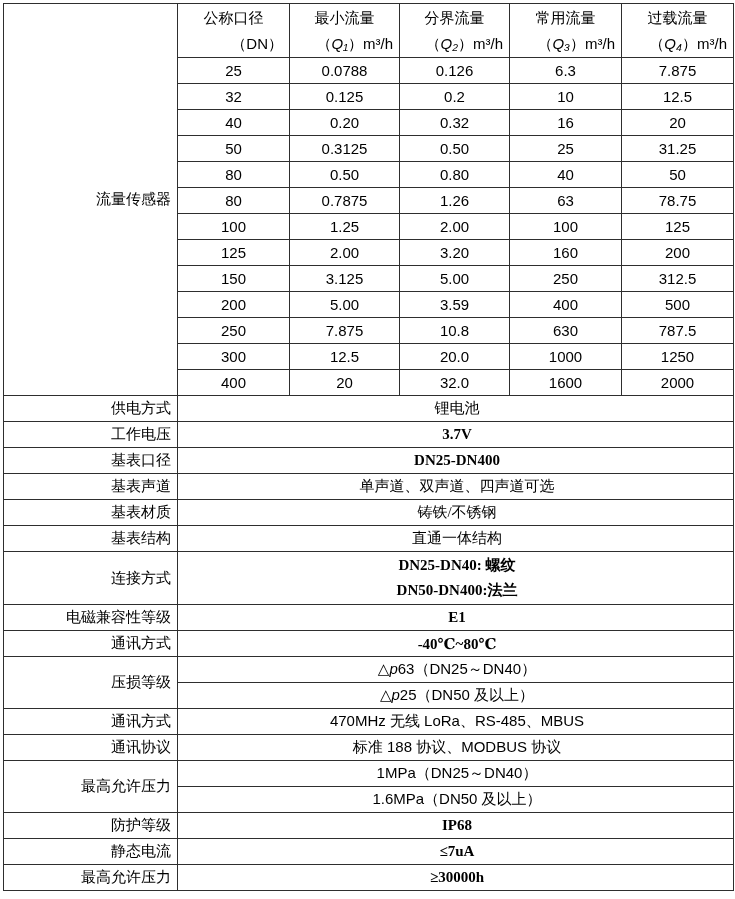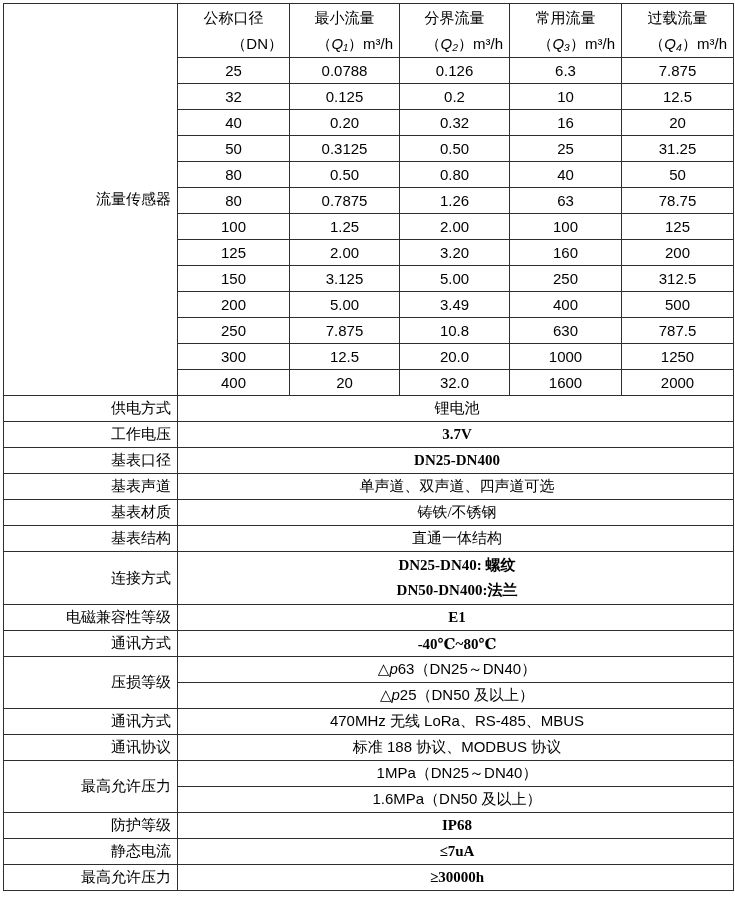--- a/index.html
+++ b/index.html
@@ -146,7 +146,7 @@
   <tr class="data-row">
     <td class="num">200</td>
     <td class="num">5.00</td>
-    <td class="num">3.49</td>
+    <td class="num">3.59</td>
     <td class="num">400</td>
     <td class="num">500</td>
   </tr>

